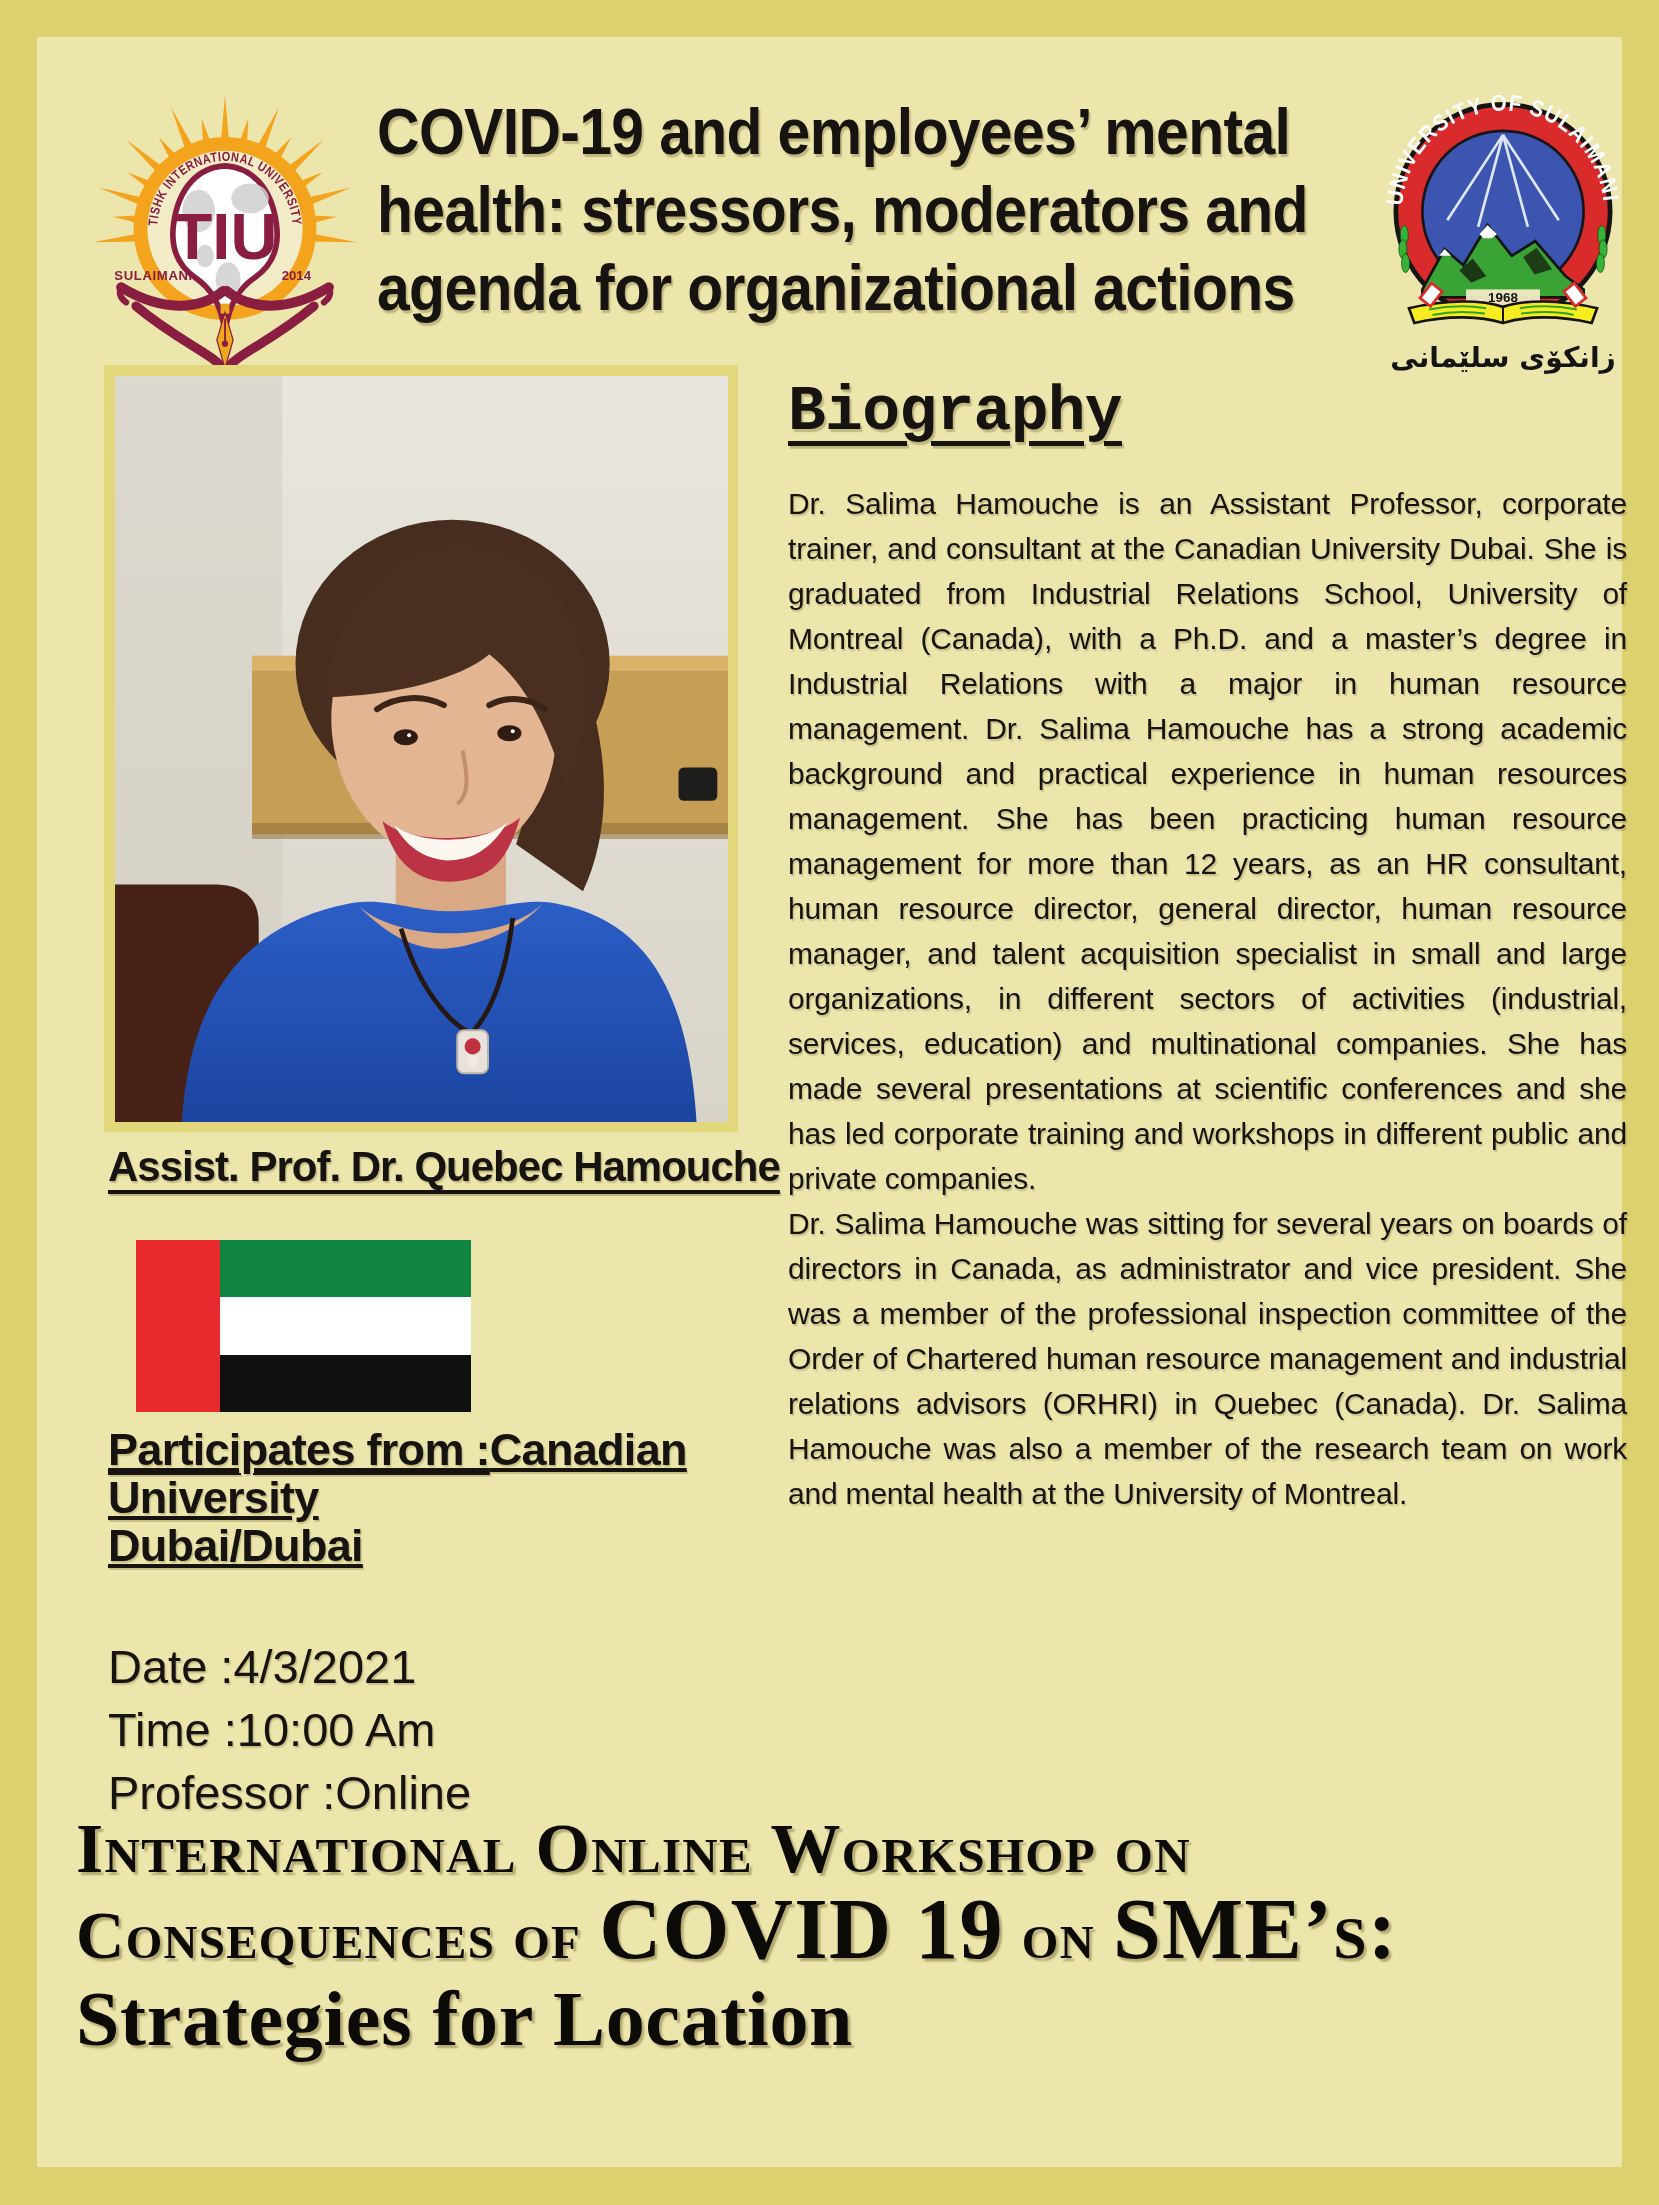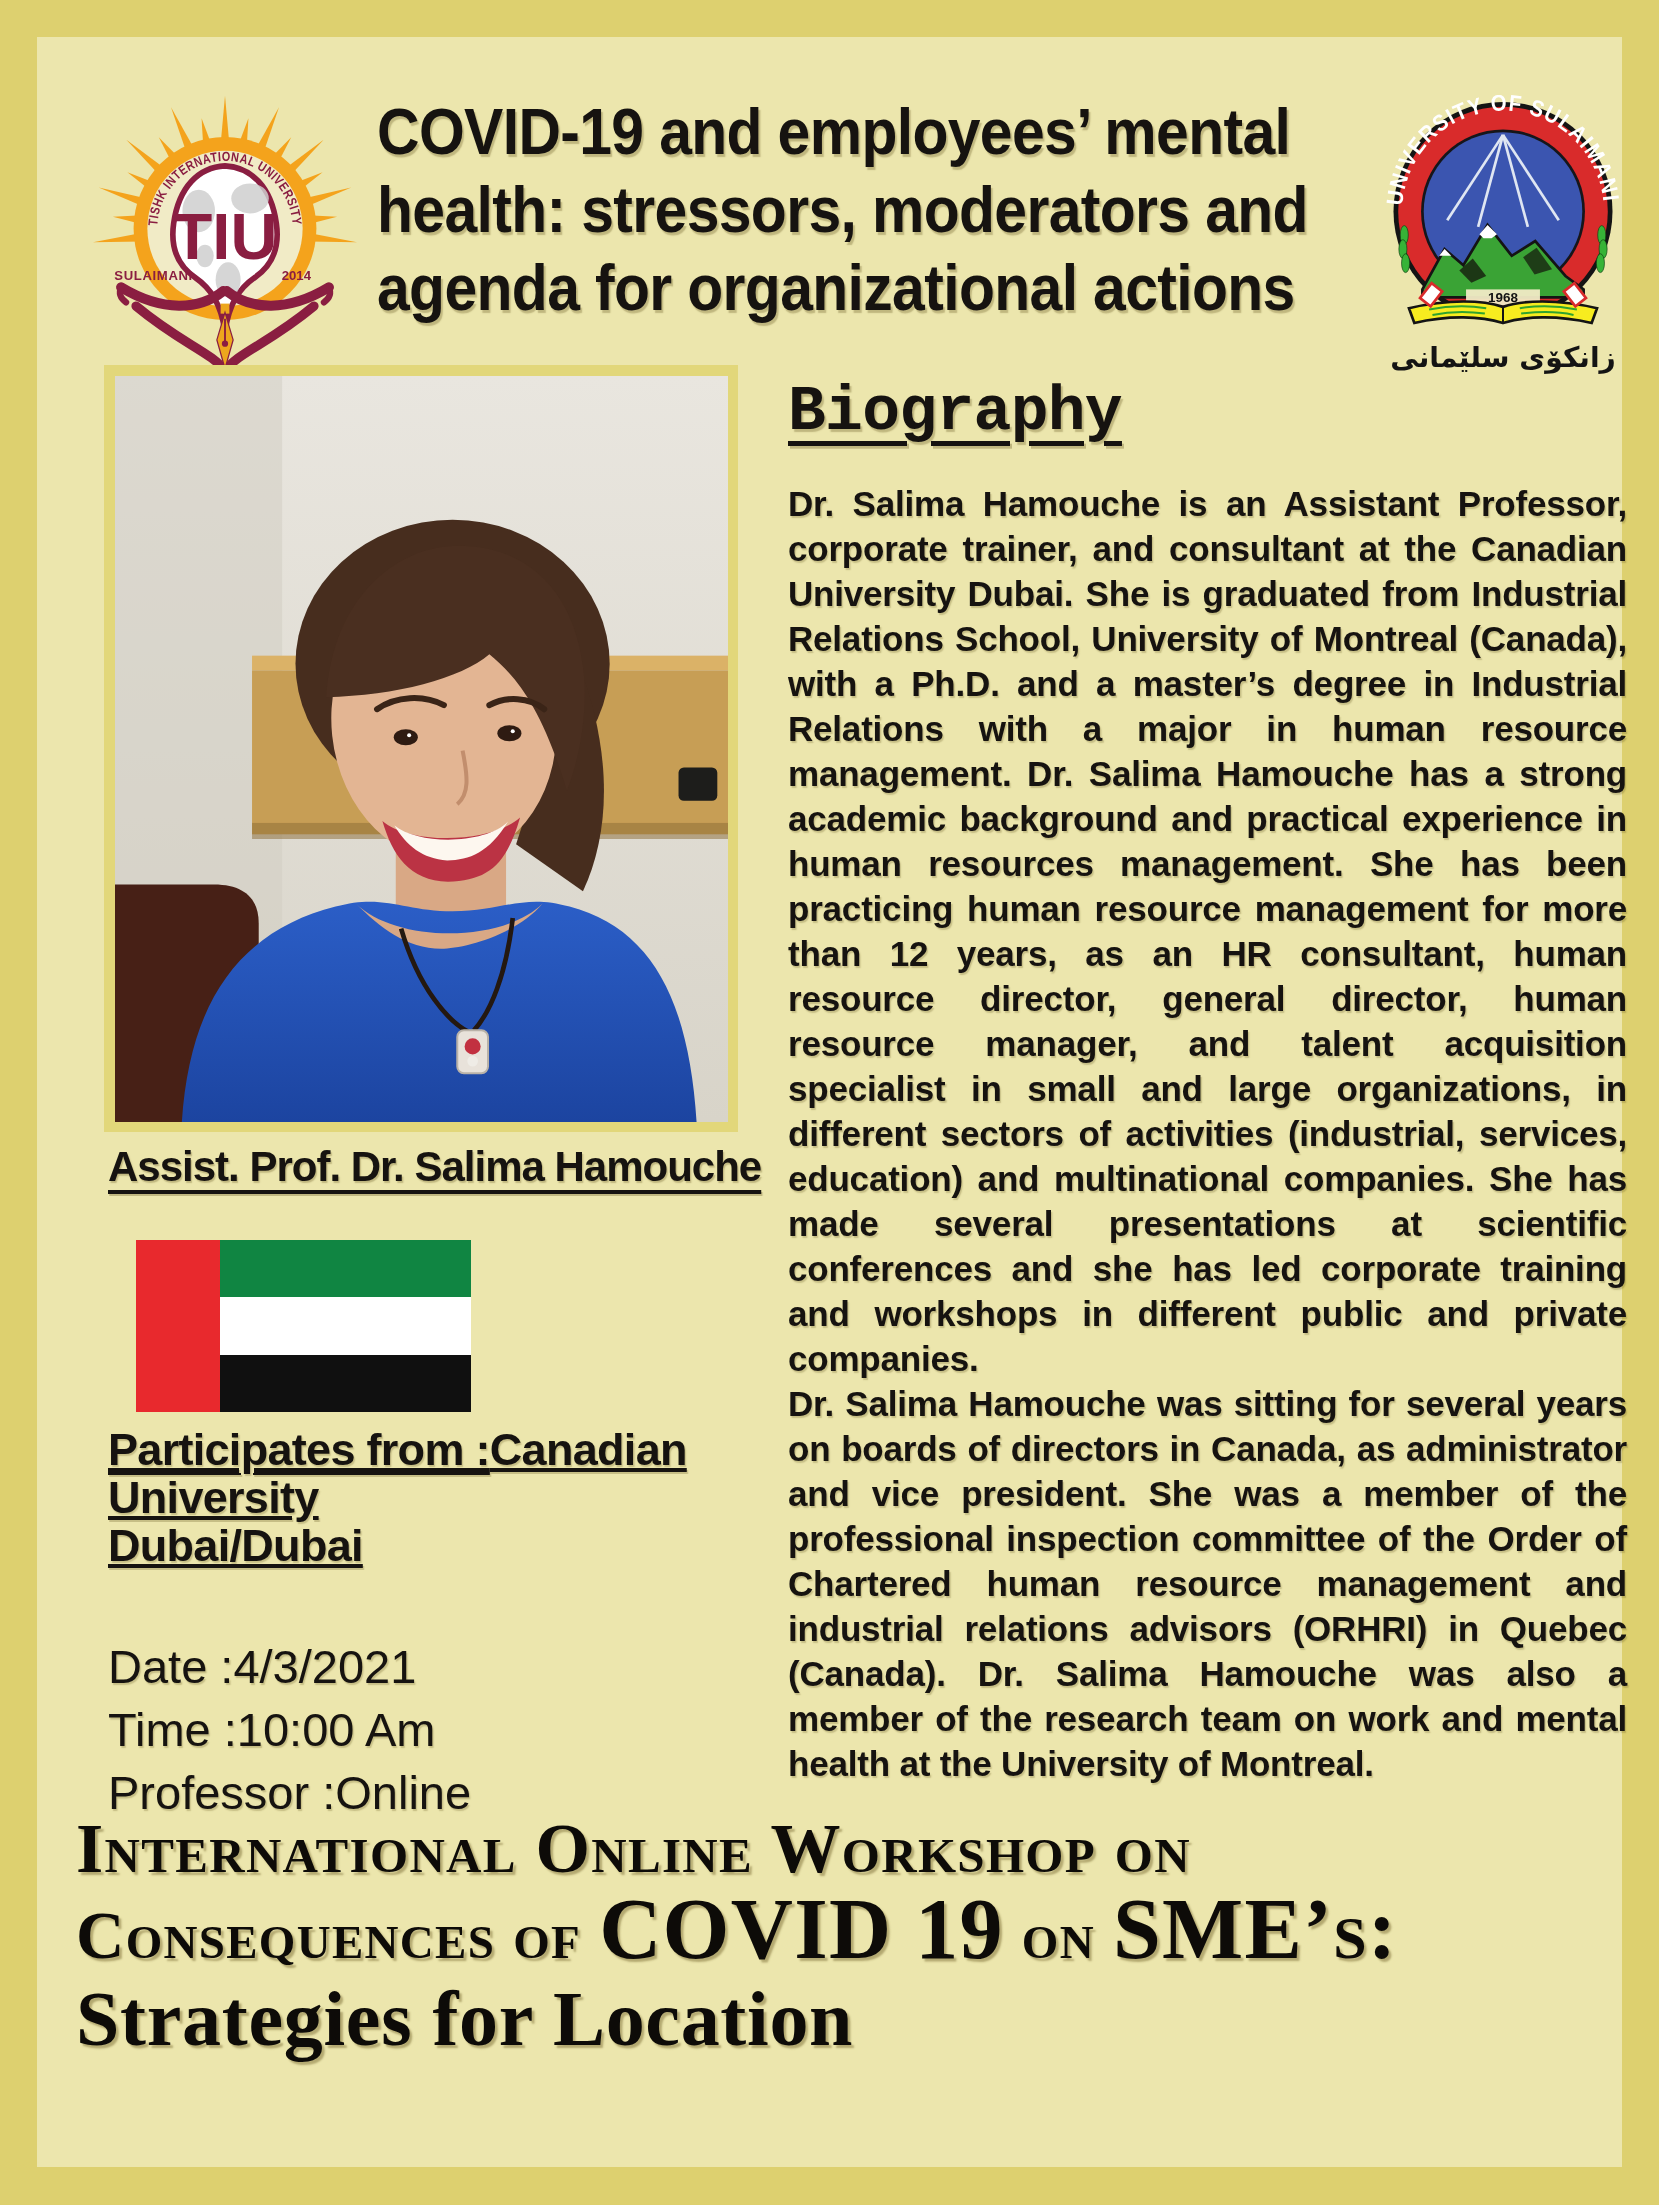--- a/index.html
+++ b/index.html
@@ -41,7 +41,7 @@
     letter-spacing:-0.7px;text-decoration:underline;text-decoration-thickness:4.7px;text-underline-offset:12px;
     text-shadow:2px 2.7px 1.3px rgba(110,95,40,.35);font-family:Liberation Mono, monospace;}
   .bio-body{position:absolute;left:751px;top:444px;width:839px;
-    font-size:35px;line-height:45px;font-weight:bold;letter-spacing:-0.2px;
+    font-size:30px;line-height:45px;font-weight:normal;letter-spacing:-0.2px;
     text-align:justify;text-shadow:1.3px 2px 1.3px rgba(110,95,40,.3);}
   .bio-body p{margin:0;}
 

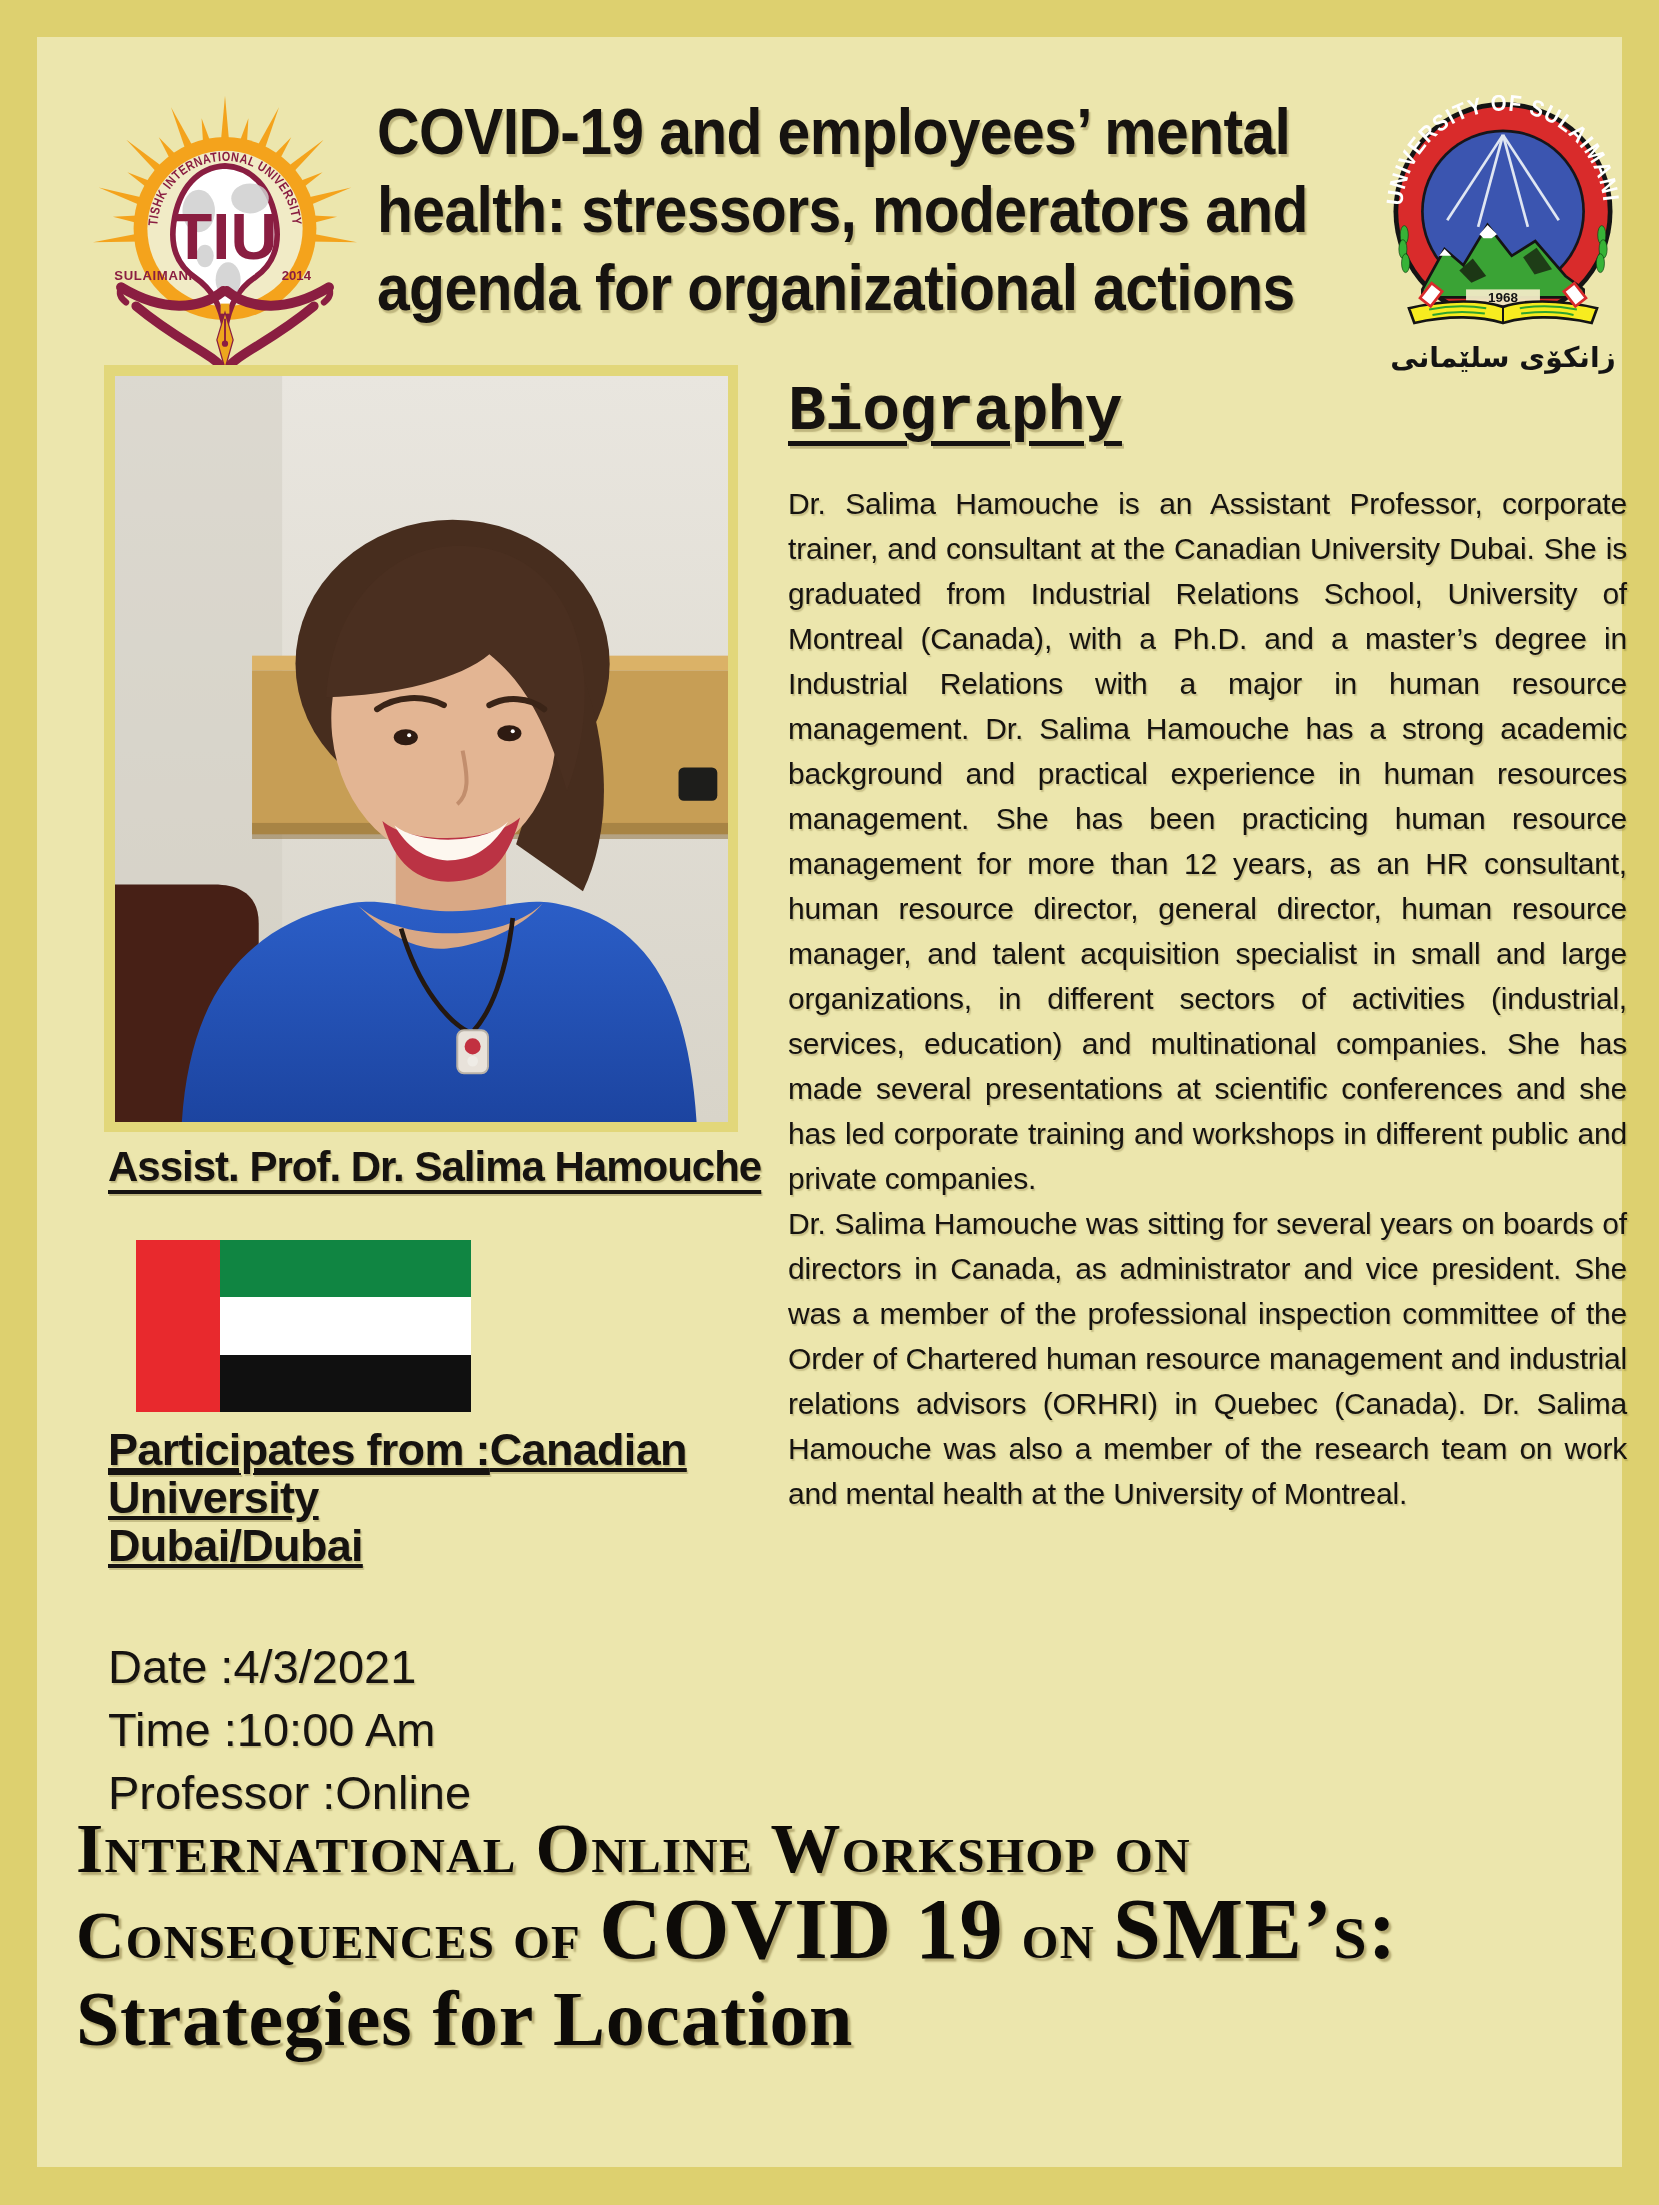--- a/index.html
+++ b/index.html
@@ -228,7 +228,7 @@
       </svg>
     </div>
 
-    <div class="speaker-name">Assist. Prof. Dr. Salima Hamouche</div>
+    <div class="speaker-name">Assist. Prof. Dr. Quebec Hamouche</div>
 
     <div class="flag">
       <div class="flag-red"></div>

